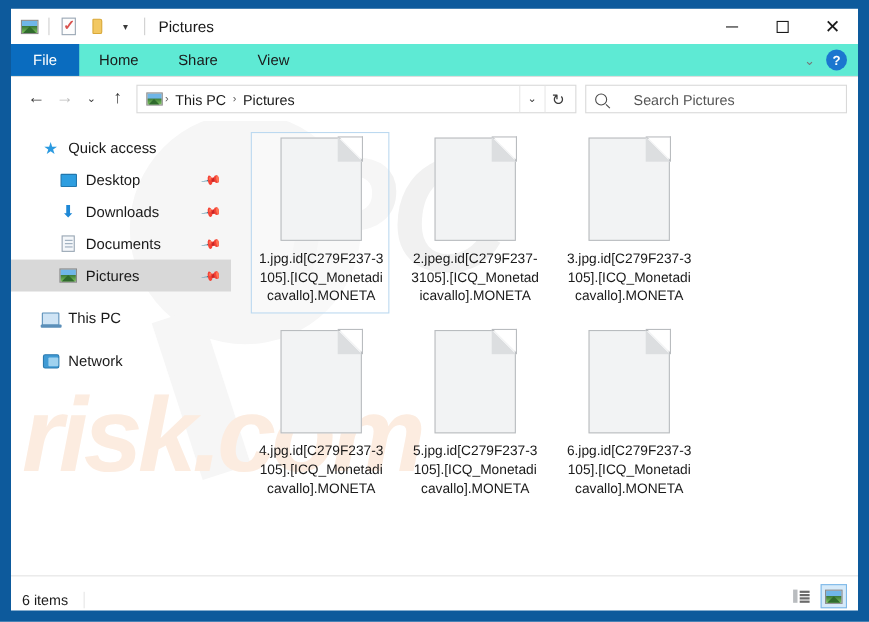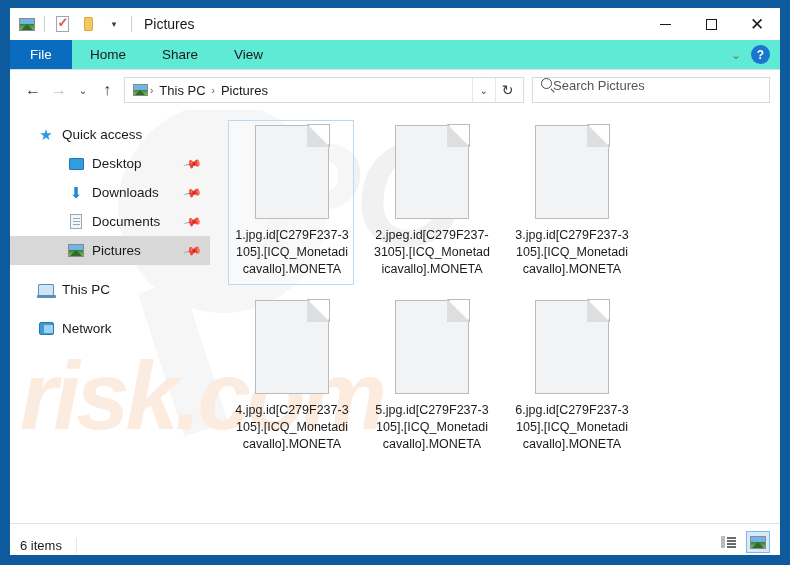--- a/index.html
+++ b/index.html
@@ -286,8 +286,9 @@
     border: 1px solid #d9d9d9;
     background: #ffffff;
     display: flex;
+    align-items: center;
     padding: 0 8px;
-    gap: 1px;
+    gap: 24px;
   }
   .search-ico {
     width: 11px; height: 11px;

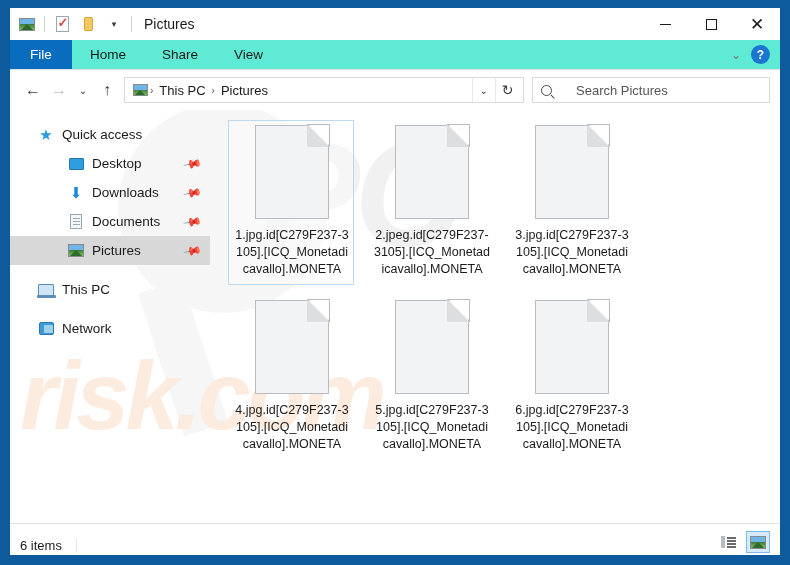--- a/index.html
+++ b/index.html
@@ -351,7 +351,7 @@
   }
 
   .lvl0 { padding-left: 26px; }
-  .lvl1 { padding-left: 56px; }
+  .lvl1 { padding-left: 42px; }
 
   .ico-star {
     color: #2b9ae0;

